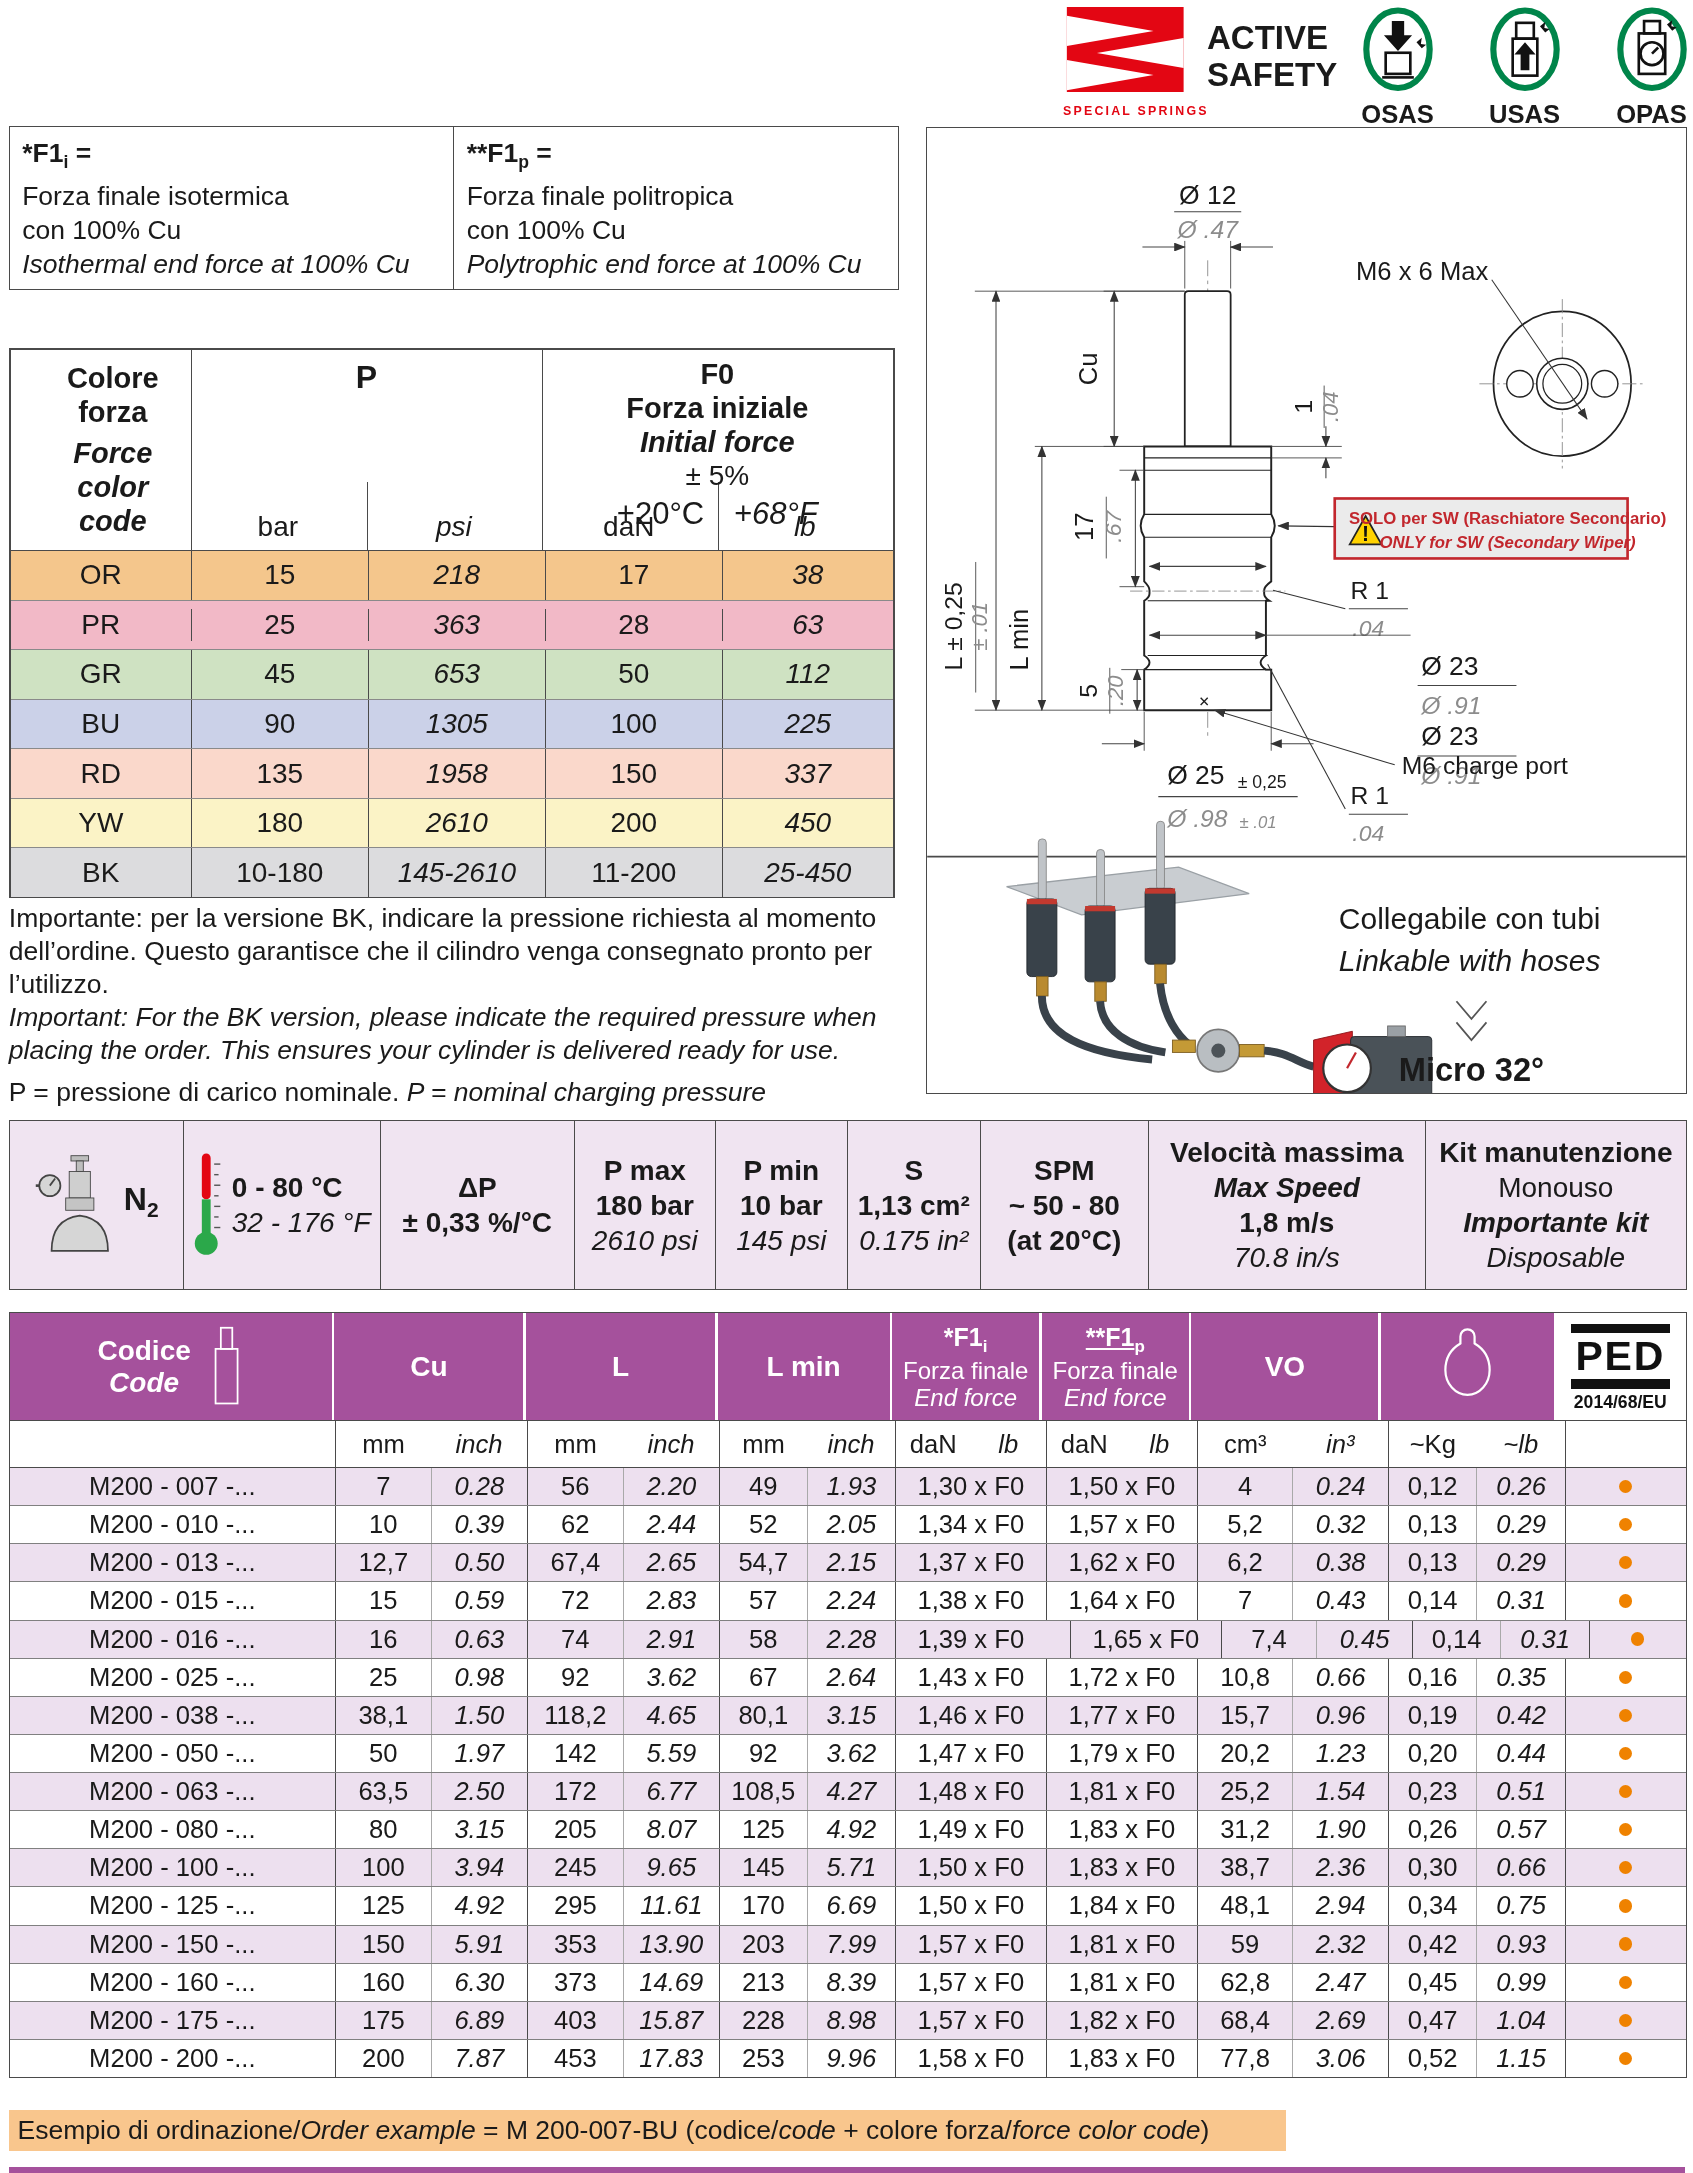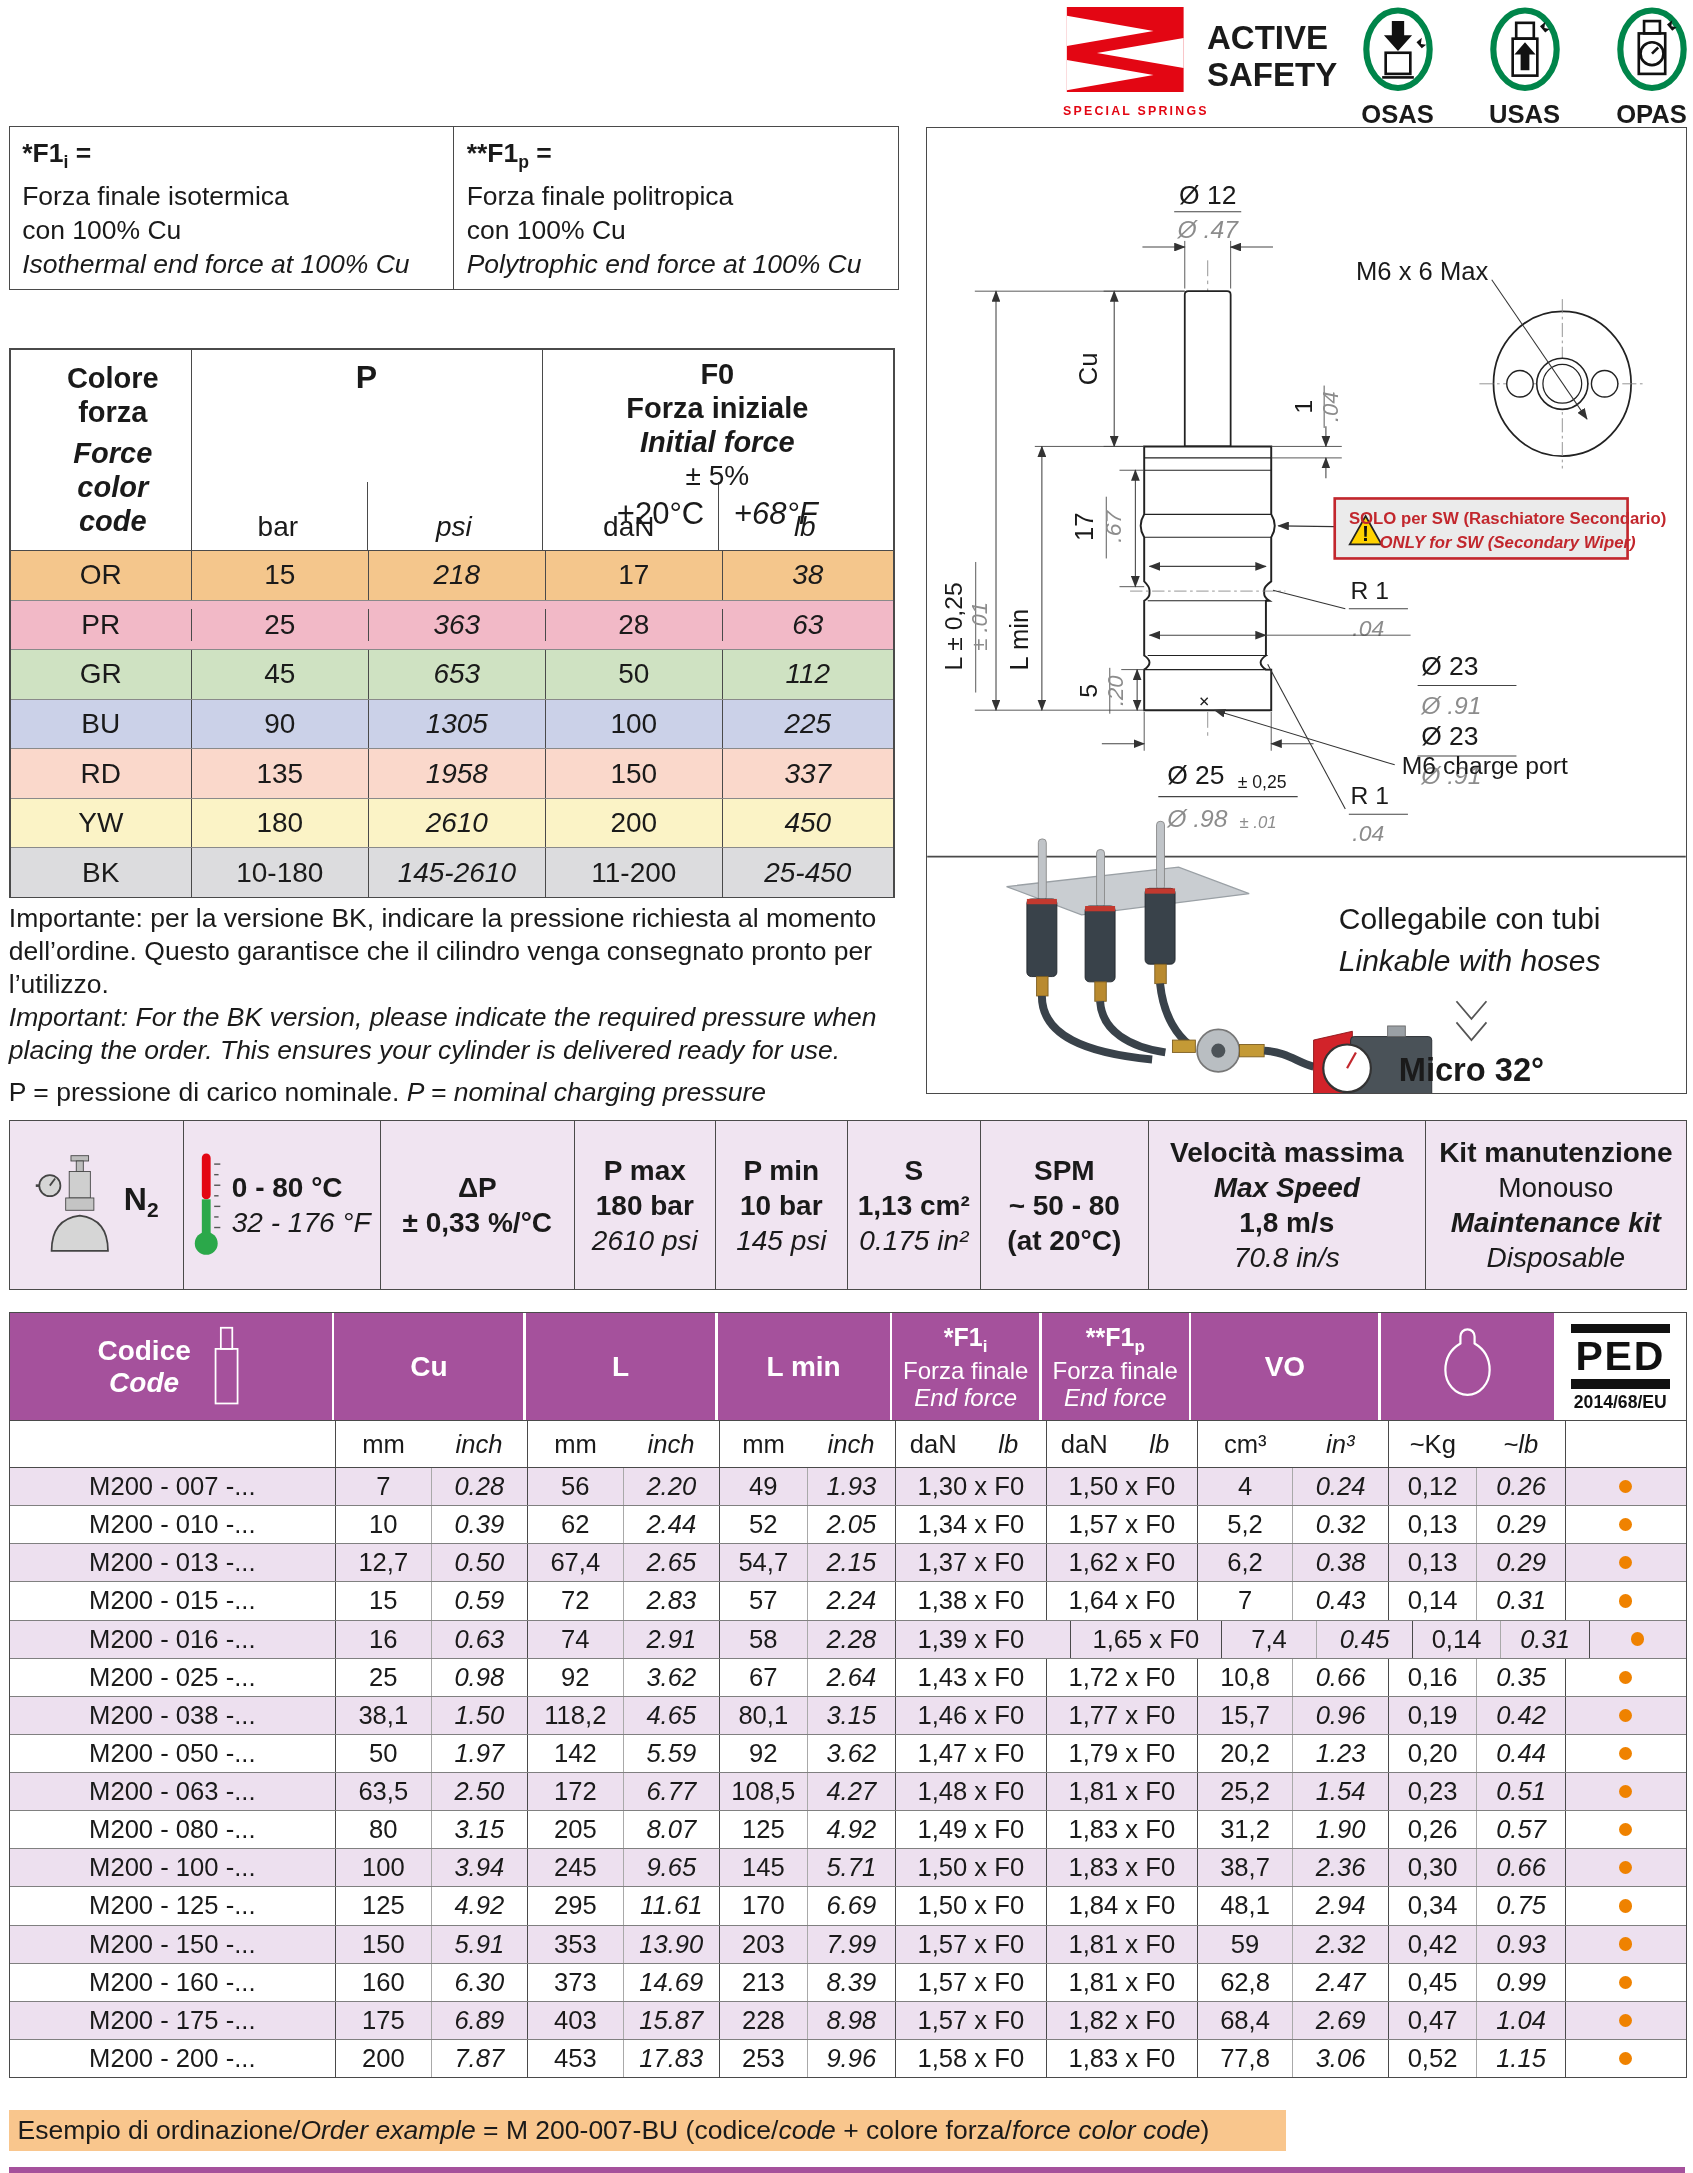--- a/index.html
+++ b/index.html
@@ -521,7 +521,7 @@
     <div class="spec-cell" style="flex:1;">
       <div class="b">Kit manutenzione</div>
       <div>Monouso</div>
-      <div class="b it">Maintenance kit</div>
+      <div class="b it">Importante kit</div>
       <div class="it">Disposable</div>
     </div>
   </div>

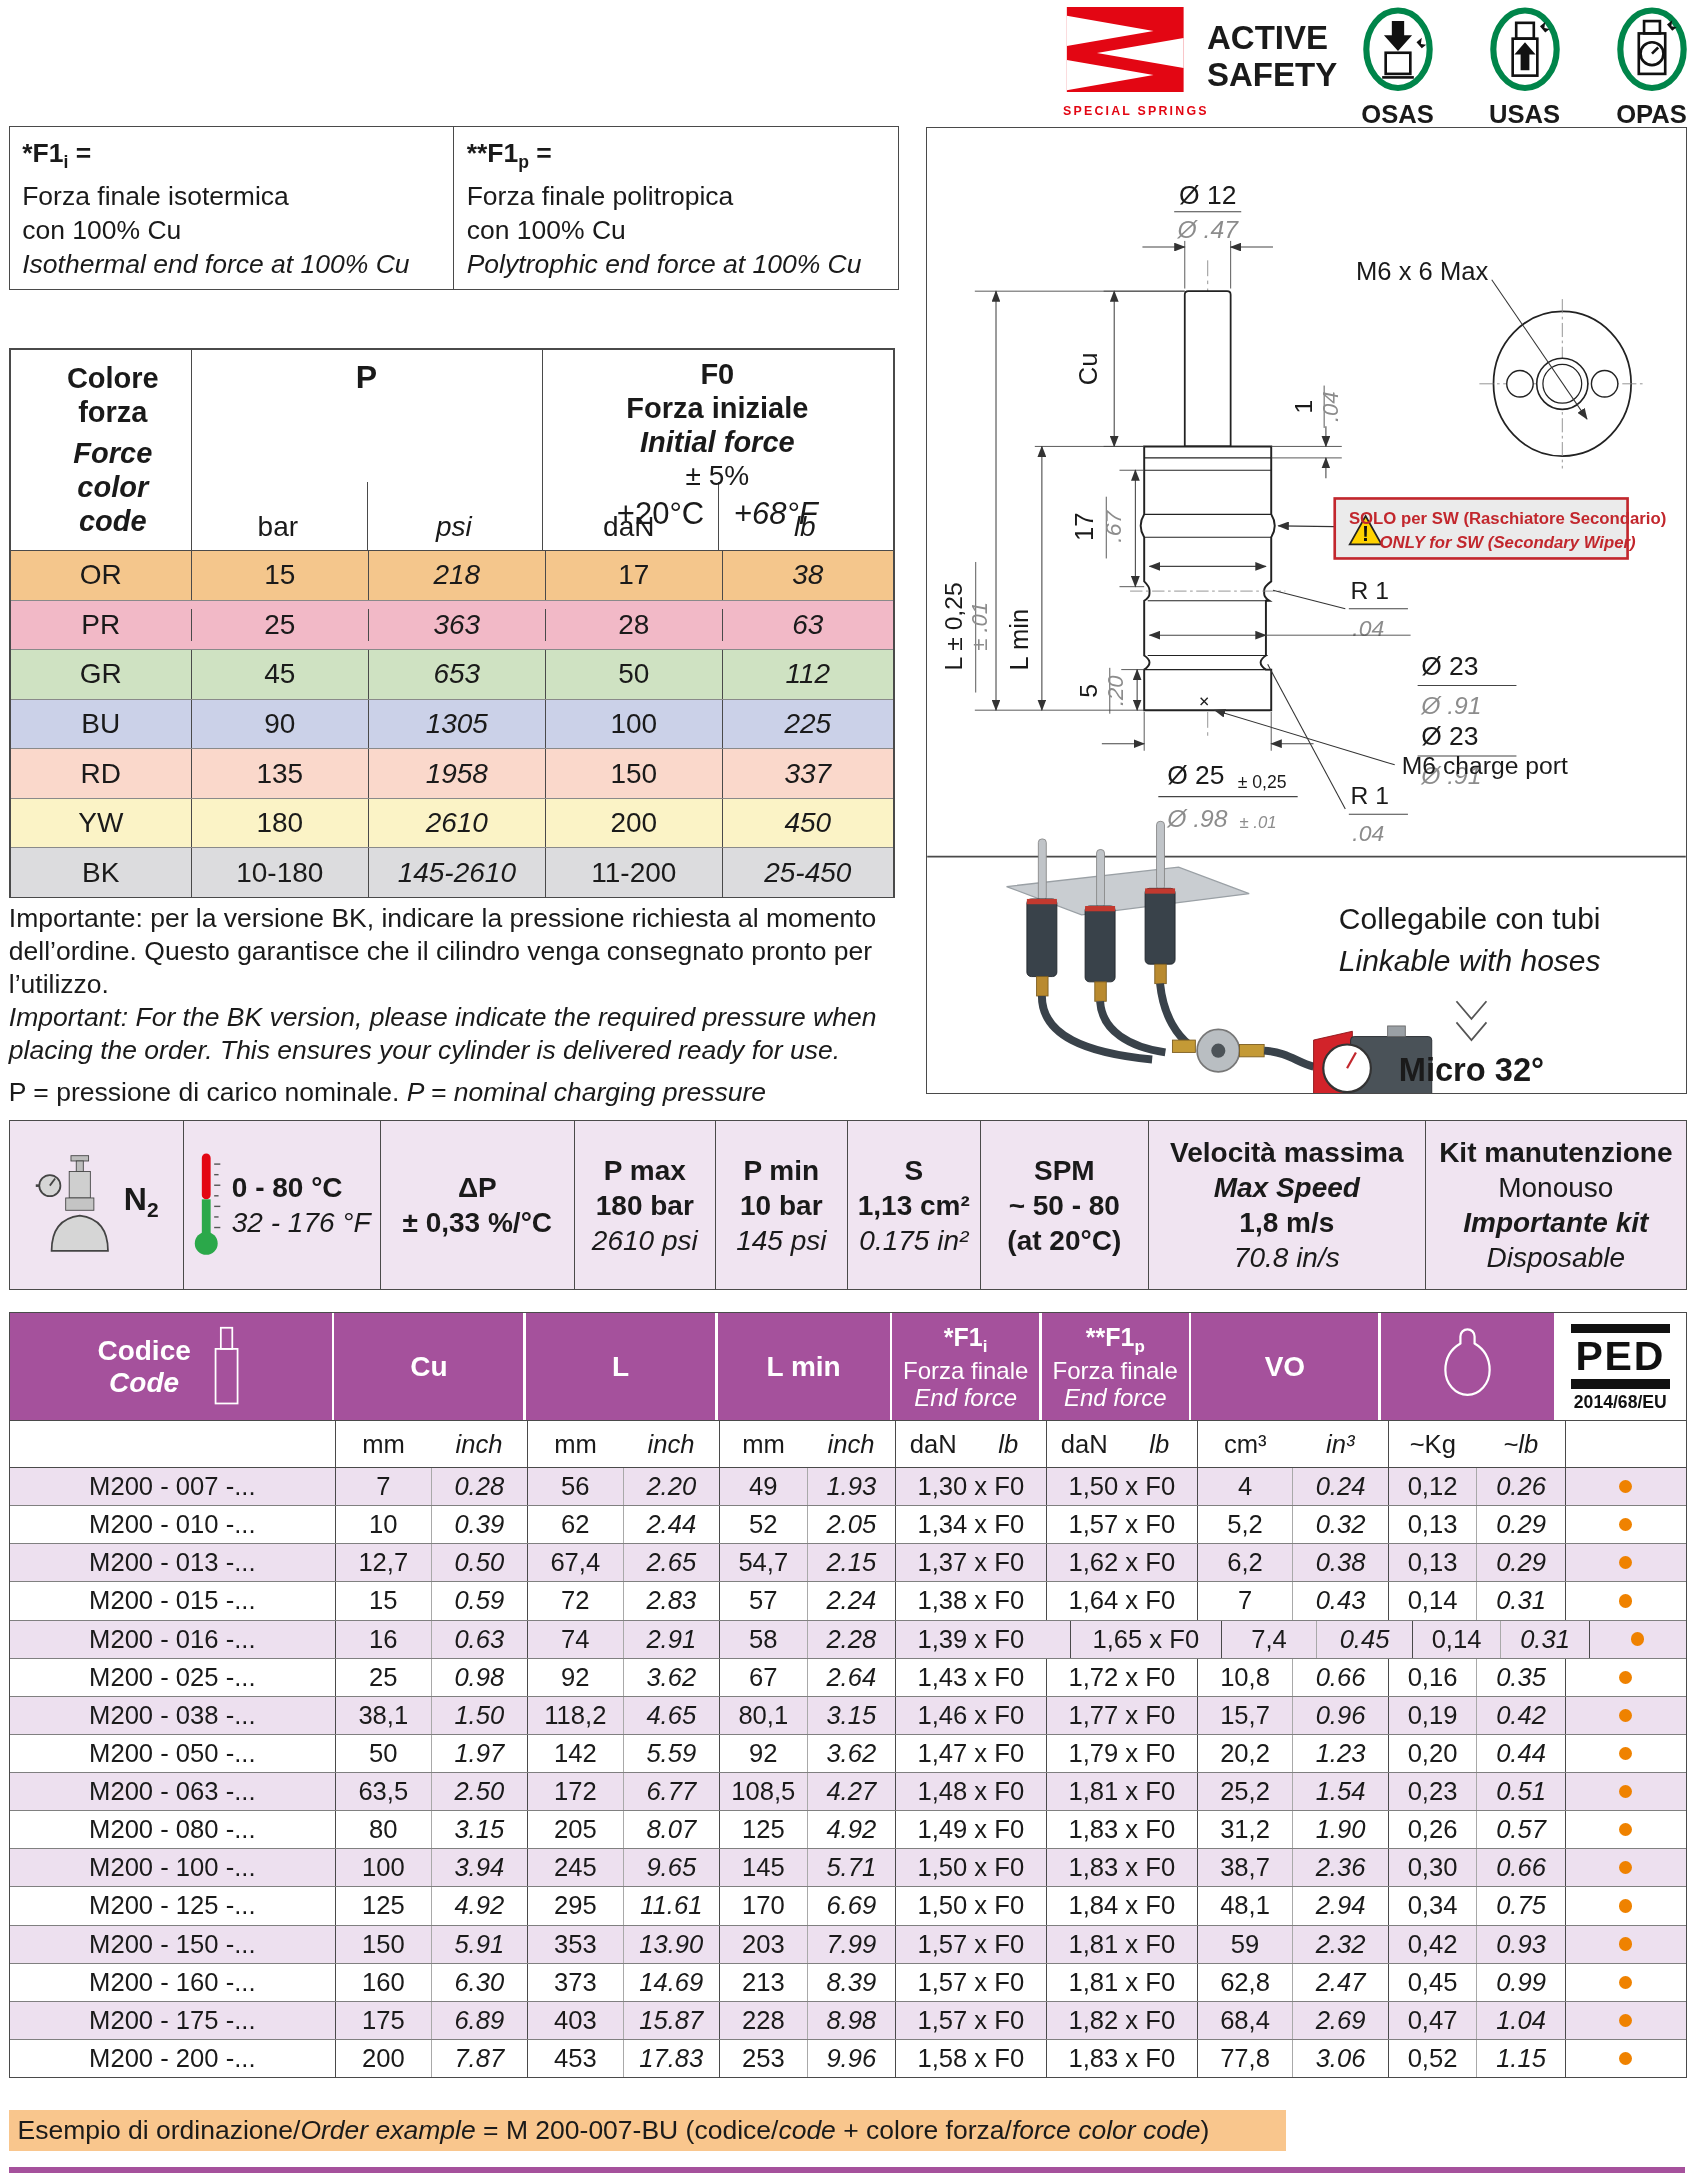--- a/index.html
+++ b/index.html
@@ -549,7 +549,7 @@
         <div class="small it" style="font-weight:normal;">End force</div>
       </div>
       <div class="mt-hcell" style="width:147px;">
-        <div style="font-size:25px;"><span>**F1</span><sub>p</sub></div>
+        <div style="font-size:25px;text-decoration:underline;"><span>**F1</span><sub>p</sub></div>
         <div class="small" style="font-weight:normal;">Forza finale</div>
         <div class="small it" style="font-weight:normal;">End force</div>
       </div>

